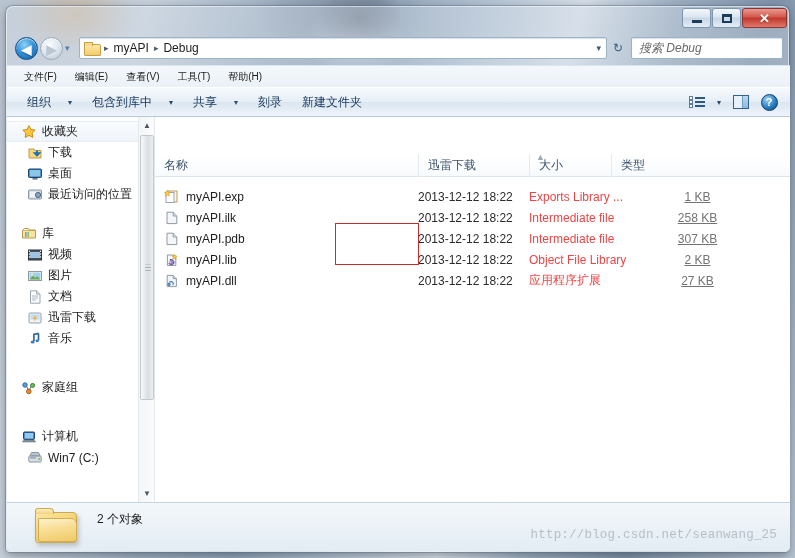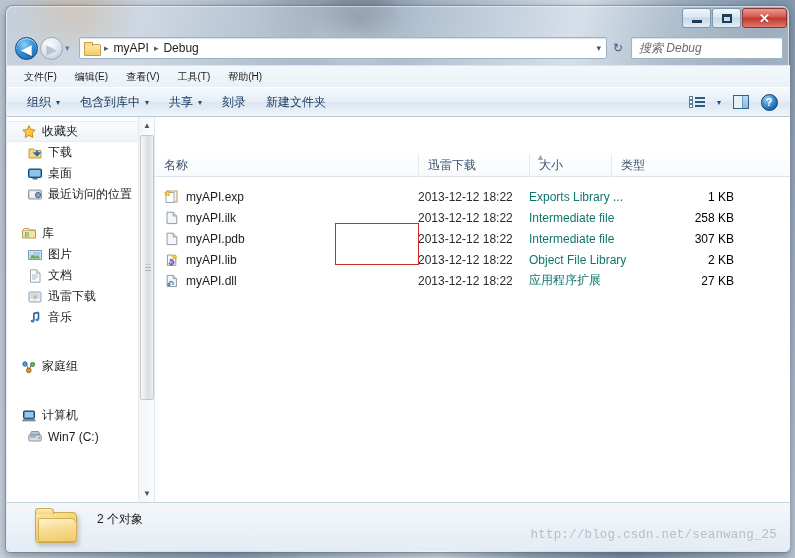--- a/index.html
+++ b/index.html
@@ -163,7 +163,7 @@
   }
   .tb-item {
     font-size: 12px; color: #14355a; padding: 3px 10px;
-    display: flex; align-items: center; gap: 5px; cursor: default;
+    display: flex; align-items: center; gap: 17px; cursor: default;
   }
   .caret { font-size: 8px; color: #2d4a66; }
   .tb-right { margin-left: auto; display: flex; align-items: center; gap: 2px; padding-right: 8px; }

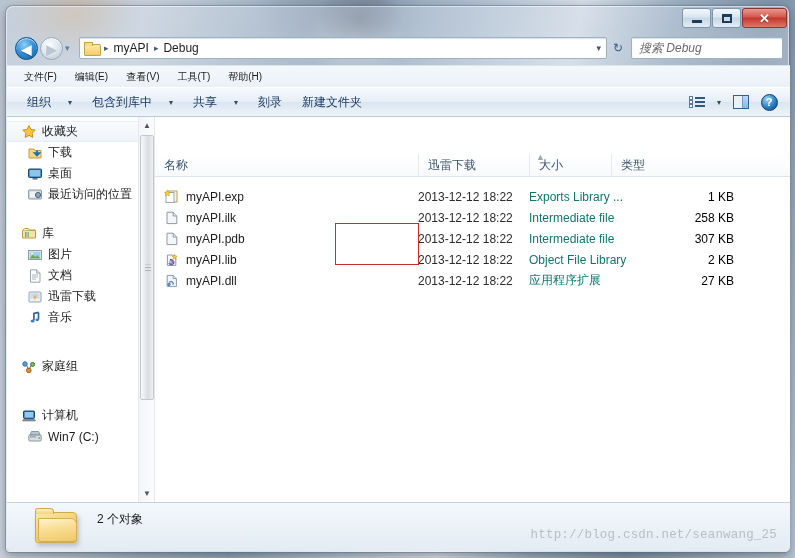--- a/index.html
+++ b/index.html
@@ -268,7 +268,7 @@
   .fname { display: flex; align-items: center; gap: 6px; padding-left: 9px; }
   .fi { width: 16px; height: 16px; position: relative; flex: none; }
   .fdate { color: #2b2b2b; }
-  .ftype { color: #0f766e; }
+  .ftype { color: #ef4444; }
   .fsize { color: #000000; text-align: right; }
 
   #redbox {

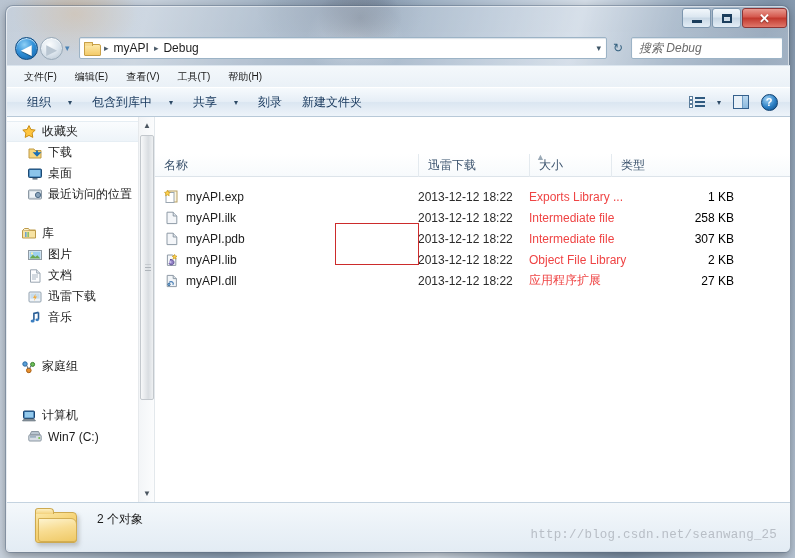--- a/index.html
+++ b/index.html
@@ -269,7 +269,7 @@
   .fi { width: 16px; height: 16px; position: relative; flex: none; }
   .fdate { color: #2b2b2b; }
   .ftype { color: #ef4444; }
-  .fsize { color: #000000; text-align: right; }
+  .fsize { color: #737373; text-align: center; text-decoration: underline; }
 
   #redbox {
     position: absolute; left: 180px; top: 106px;

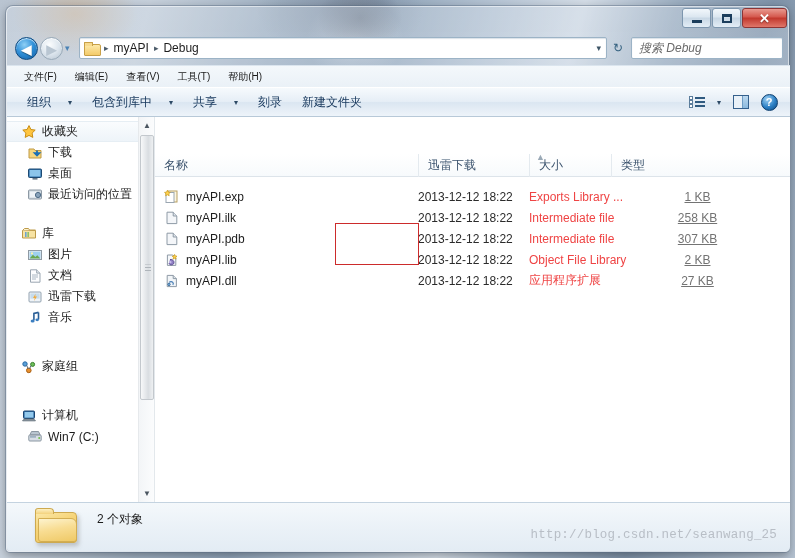--- a/index.html
+++ b/index.html
@@ -482,6 +482,23 @@
         <div class="nav-row">
           <span class="ni">
             <svg width="16" height="16" viewBox="0 0 16 16">
+              <rect x="1.5" y="3" width="13" height="10" fill="#48505a" stroke="#2c333b"></rect>
+              <rect x="3" y="5" width="10" height="6" fill="#9fc4e0"></rect>
+              <g fill="#e9eef3">
+                <rect x="1.9" y="3.6" width="1.1" height="1.4"></rect>
+                  <rect x="1.9" y="6.4" width="1.1" height="1.4"></rect>
+                <rect x="1.9" y="9.2" width="1.1" height="1.4"></rect>
+                  <rect x="13" y="3.6" width="1.1" height="1.4"></rect>
+                <rect x="13" y="6.4" width="1.1" height="1.4"></rect>
+                  <rect x="13" y="9.2" width="1.1" height="1.4"></rect>
+              </g>
+            </svg>
+          </span>
+          <span>视频</span>
+        </div>
+        <div class="nav-row">
+          <span class="ni">
+            <svg width="16" height="16" viewBox="0 0 16 16">
               <rect x="1.5" y="3.5" width="13" height="9" fill="#e9eff4" stroke="#8f9aa4"></rect>
               <rect x="2.6" y="4.6" width="10.8" height="6.8" fill="#9ed0ef"></rect>
               <path d="M2.6 11.4l3.3-3.6 2.4 2.3 2-1.8 3.1 3.1z" fill="#6aa84f"></path>

